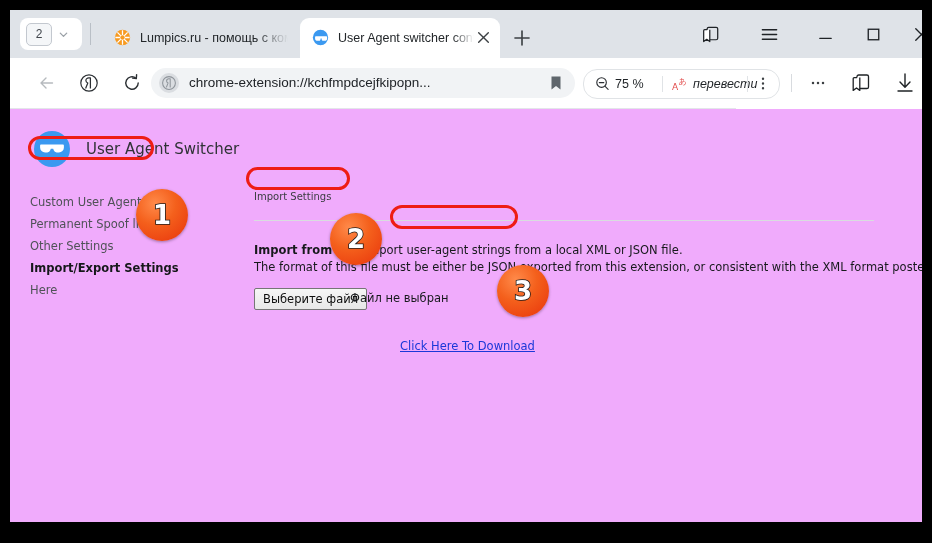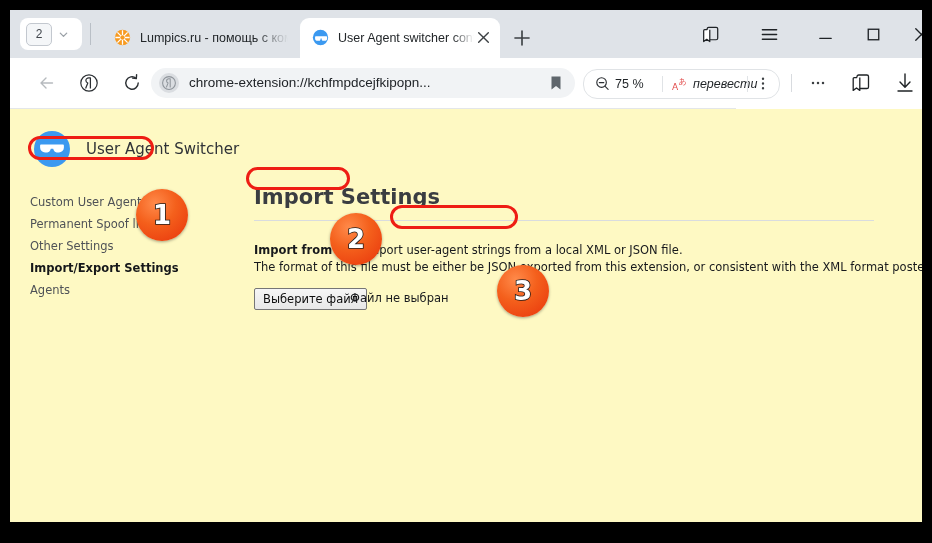--- a/index.html
+++ b/index.html
@@ -154,7 +154,7 @@
   #page {
     position: absolute; left: 0; top: 99px;
     width: 912px; height: 413px;
-    background: #fef9c3;
+    background: #f0abfc;
     font-family: "DejaVu Sans", sans-serif;
   }
   #ext-header { position: absolute; left: 24px; top: 22px; }

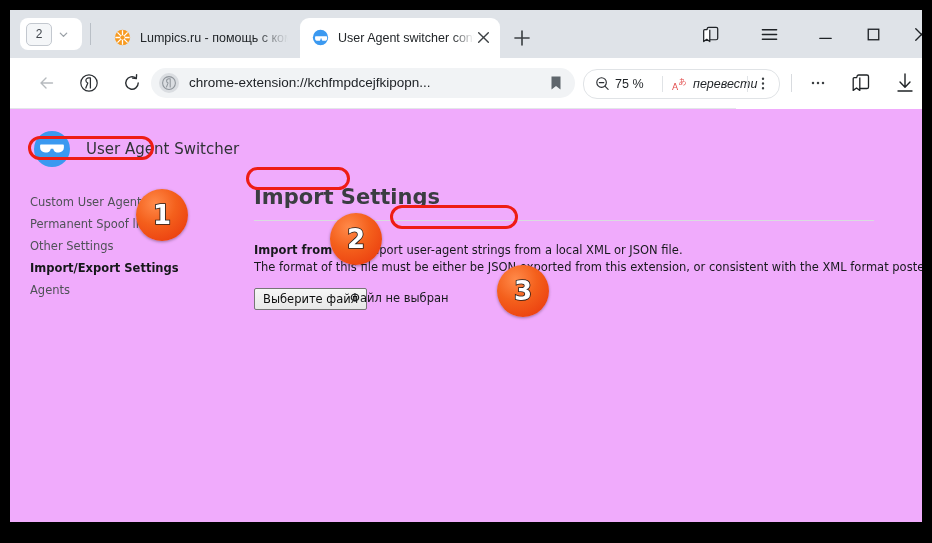--- a/index.html
+++ b/index.html
@@ -188,12 +188,11 @@
 
   #content { position: absolute; left: 244px; top: 78px; width: 620px; }
   #content-title {
-    font-size: 21px; color: #3a3d41;
+    font-size: 10px; color: #3a3d41;
     line-height: 20px;
     padding-bottom: 13px;
     border-bottom: 1px solid #d9dcdf;
     white-space: nowrap;
-    font-weight: bold;
   }
   .para {
     font-size: 11.5px;

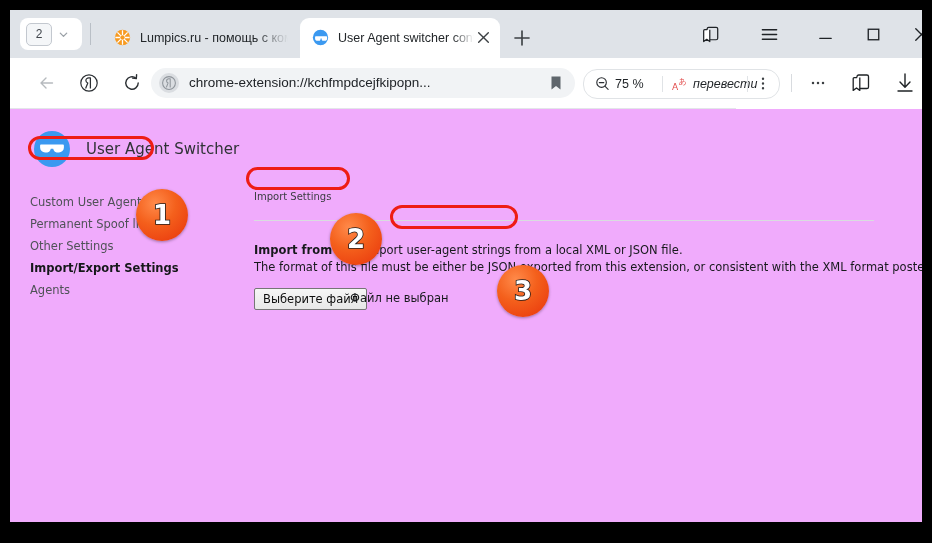--- a/index.html
+++ b/index.html
@@ -415,7 +415,7 @@
       <div class="nav-item">Permanent Spoof list</div>
       <div class="nav-item">Other Settings</div>
       <div class="nav-item active">Import/Export Settings</div>
-      <div class="nav-item">Agents</div>
+      <div class="nav-item">Here</div>
     </div>
 
     <div id="content">

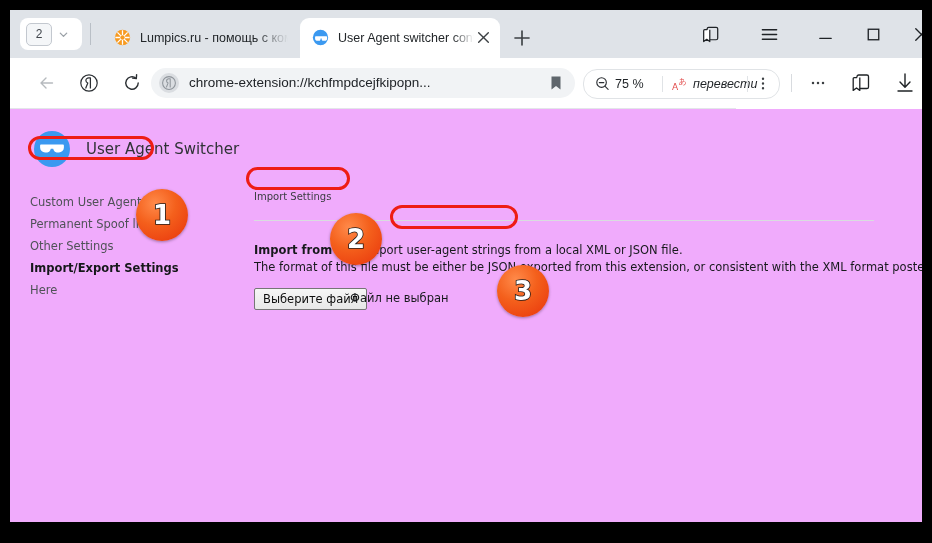--- a/index.html
+++ b/index.html
@@ -436,6 +436,7 @@
       </div>
 
       <div id="export-row">
+        <a id="export-link" href="#">Click Here To Download</a>
       </div>
     </div>
   </div>

